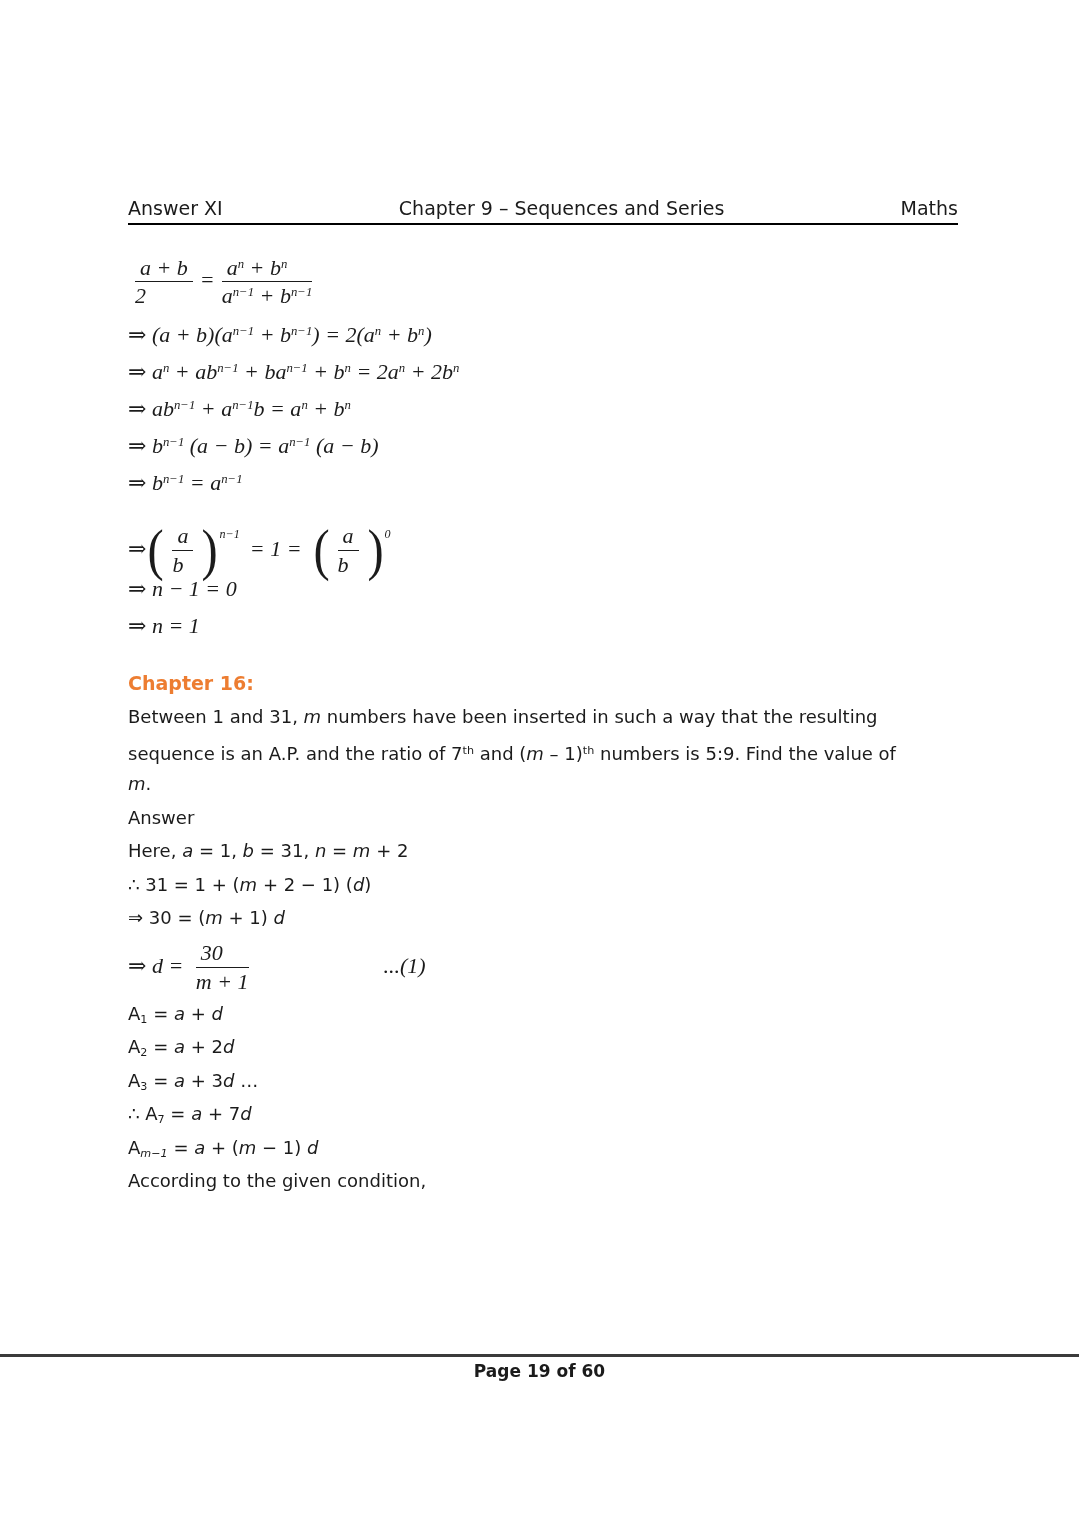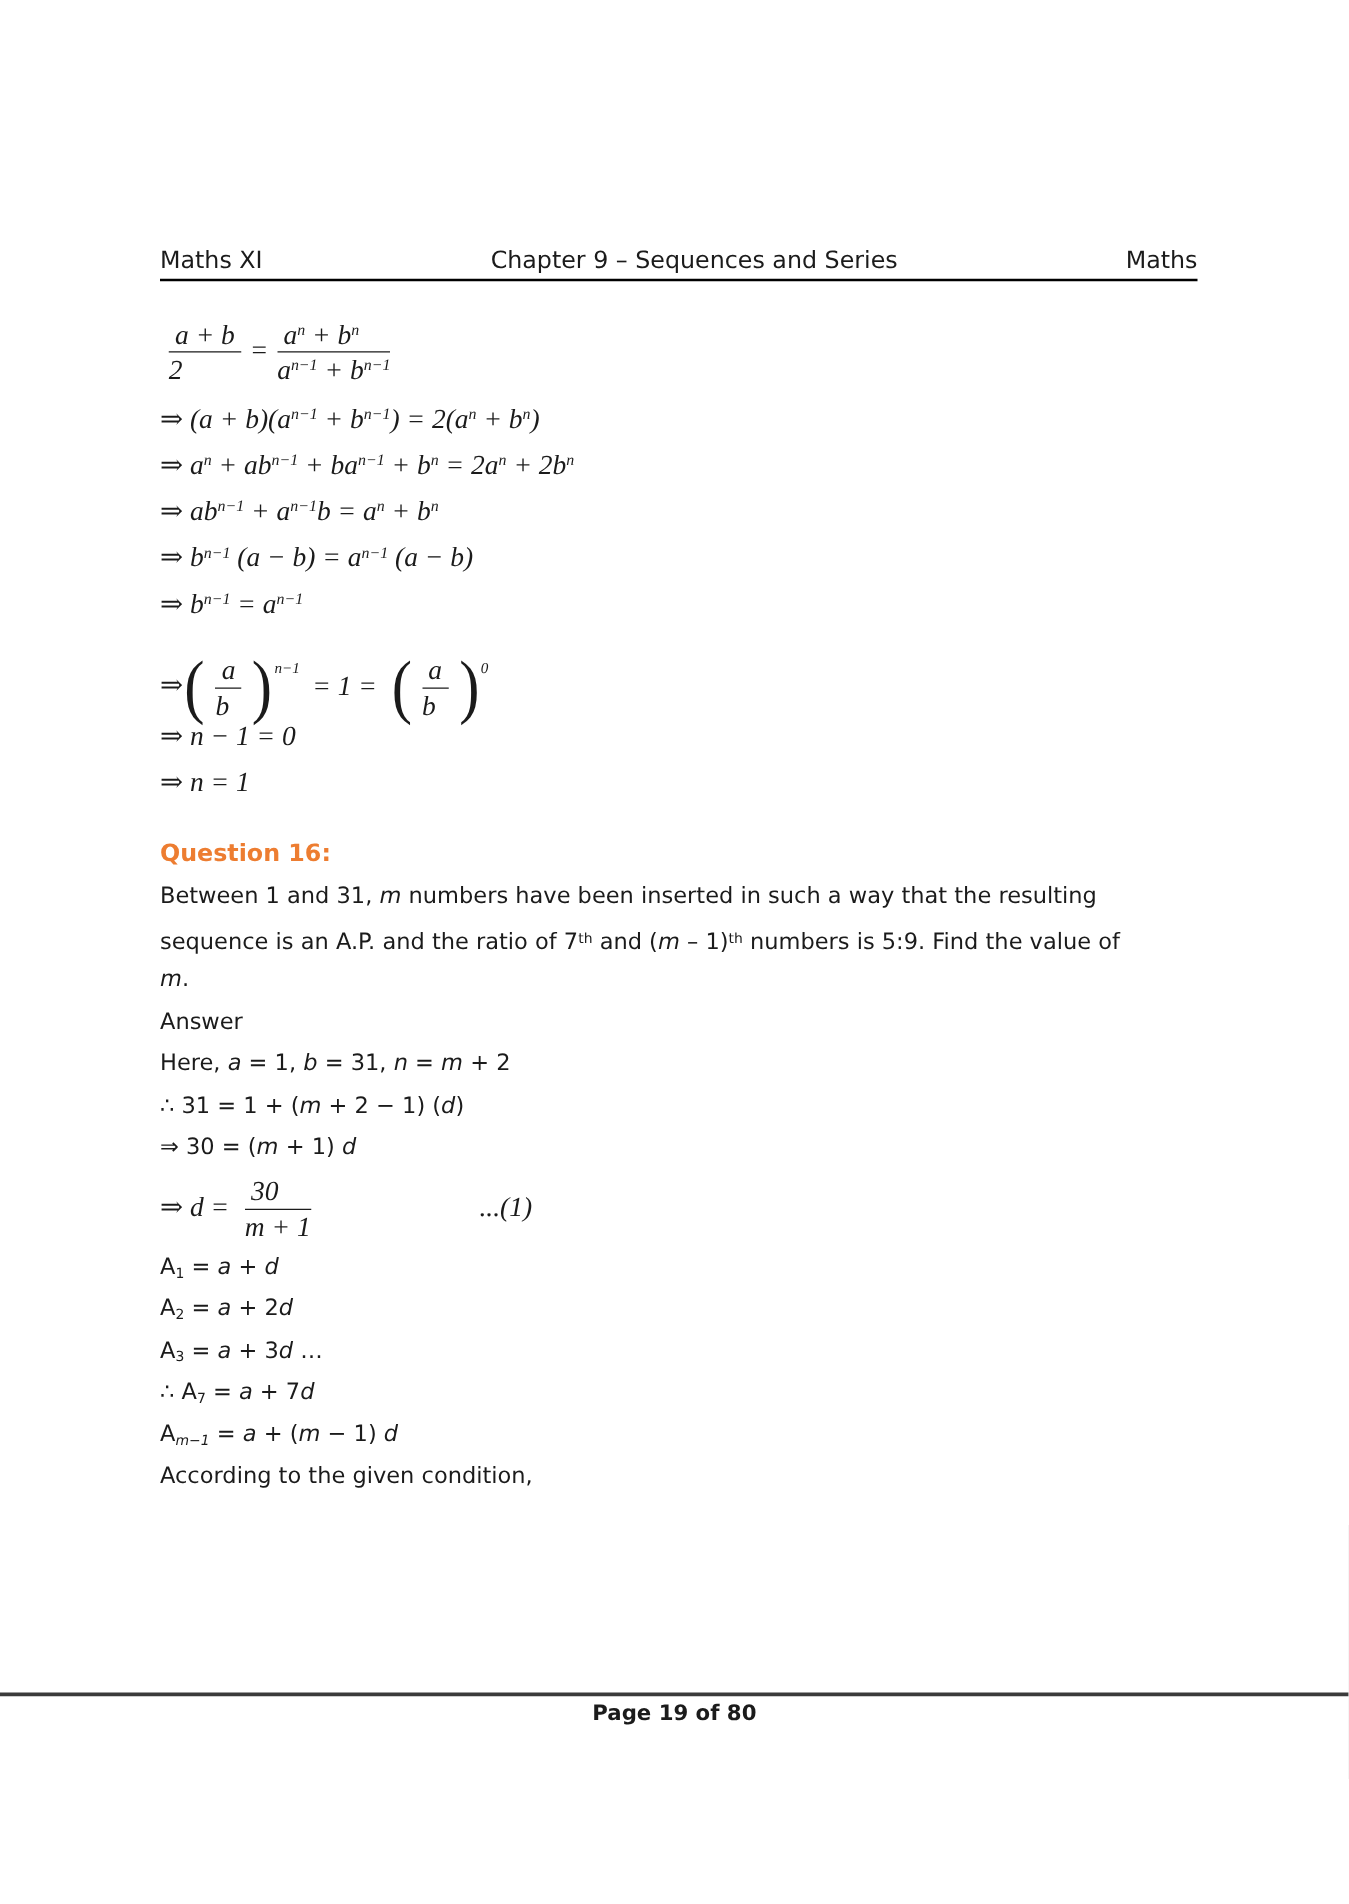--- a/index.html
+++ b/index.html
@@ -59,7 +59,7 @@
   <div class="content">
 
     <div class="doc-header">
-      <span>Maths XI</span>
+      <span>Answer XI</span>
       <span>Chapter 9 – Sequences and Series</span>
       <span>Maths</span>
     </div>

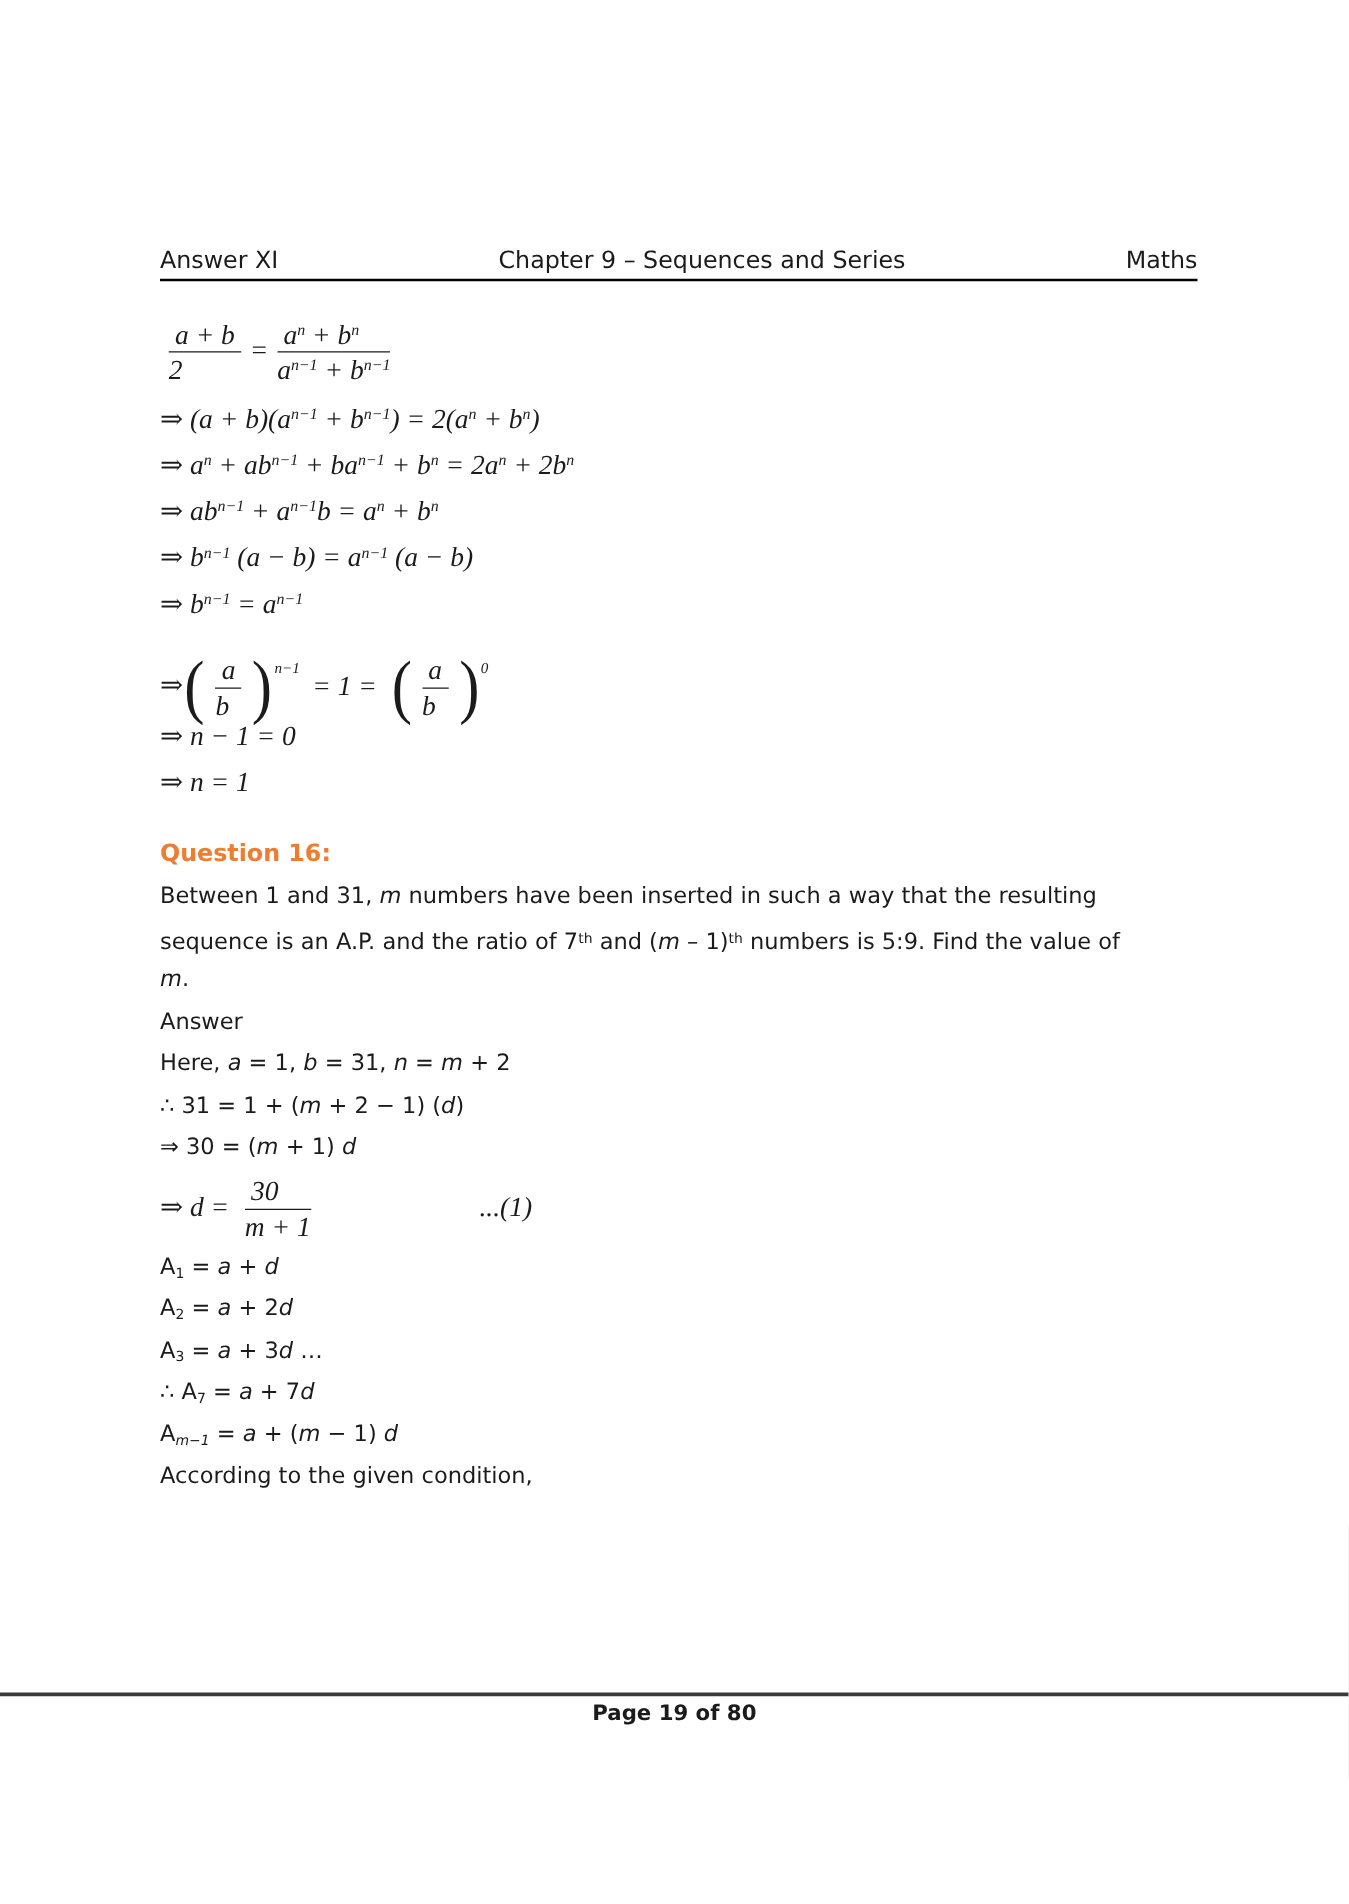--- a/index.html
+++ b/index.html
@@ -80,7 +80,7 @@
       <div class="mline">⇒ n = 1</div>
     </div>
 
-    <div class="q-heading">Question 16:</div>
+    <div class="q-heading">Chapter 16:</div>
 
     <div class="q-block">
       <div class="tline">Between 1 and 31, <i>m</i> numbers have been inserted in such a way that the resulting</div>

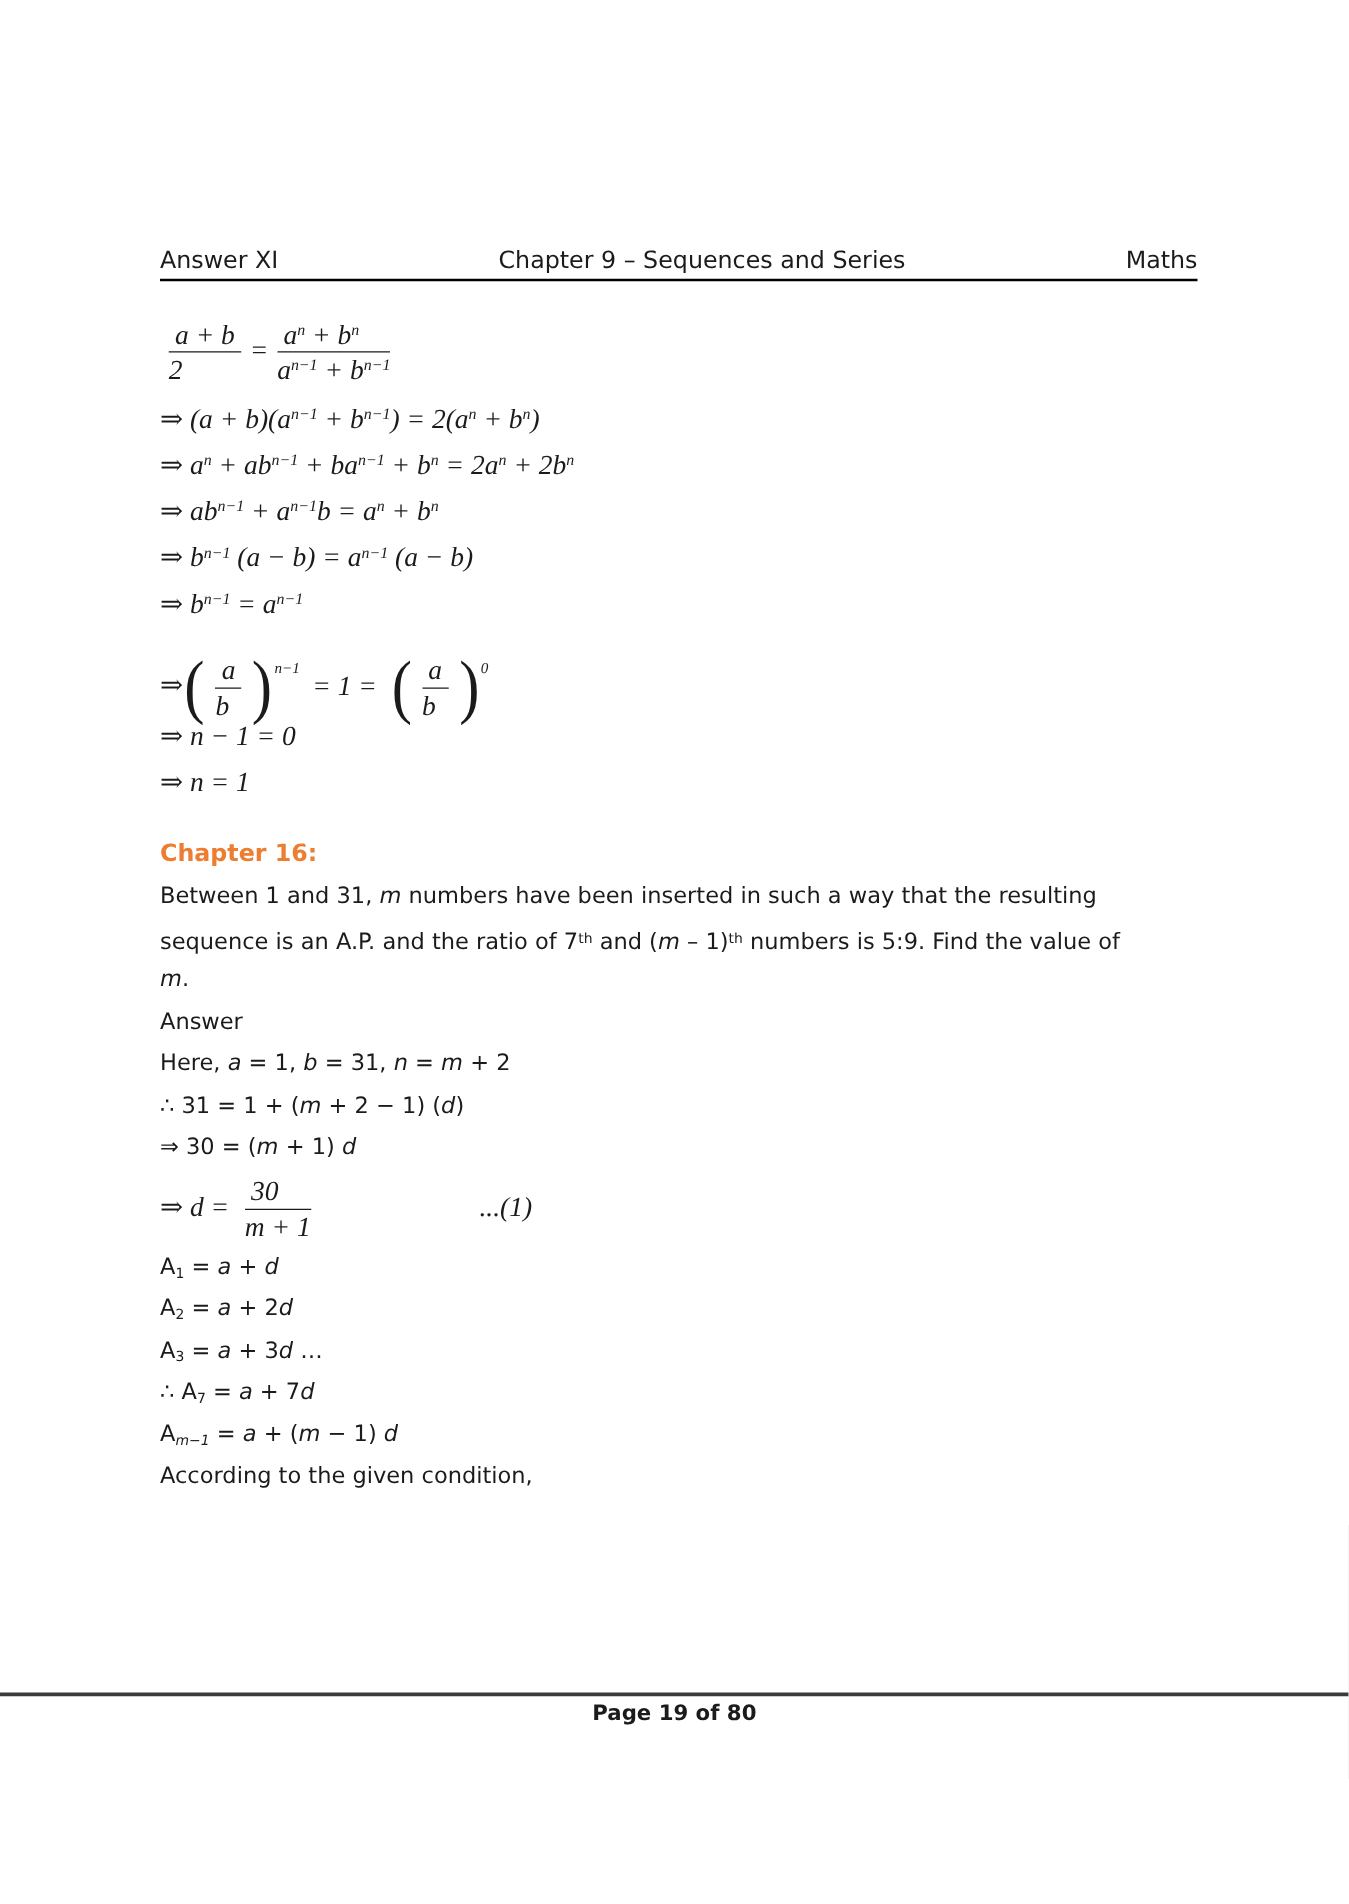--- a/index.html
+++ b/index.html
@@ -107,7 +107,7 @@
   </div>
 
   <div class="footer-rule"></div>
-  <div class="footer-text">Page 19 of 80</div>
+  <div class="footer-text">Page 19 of 60</div>
 </div>
 
 </body></html>

